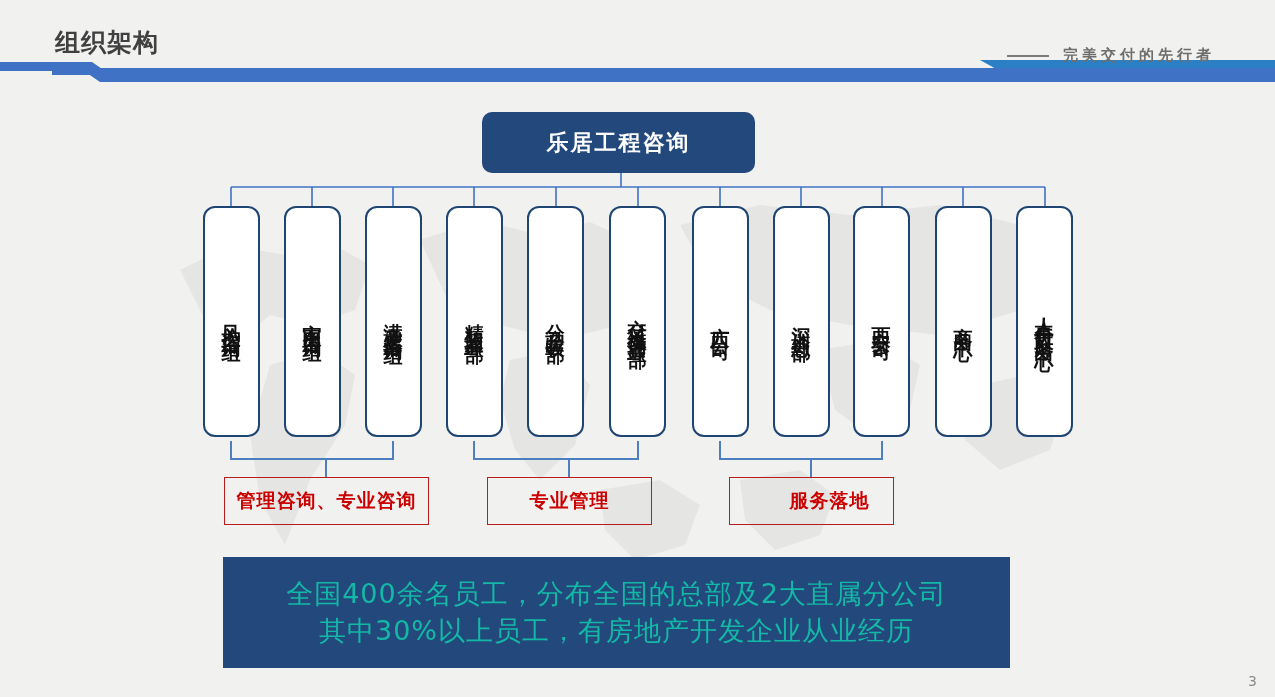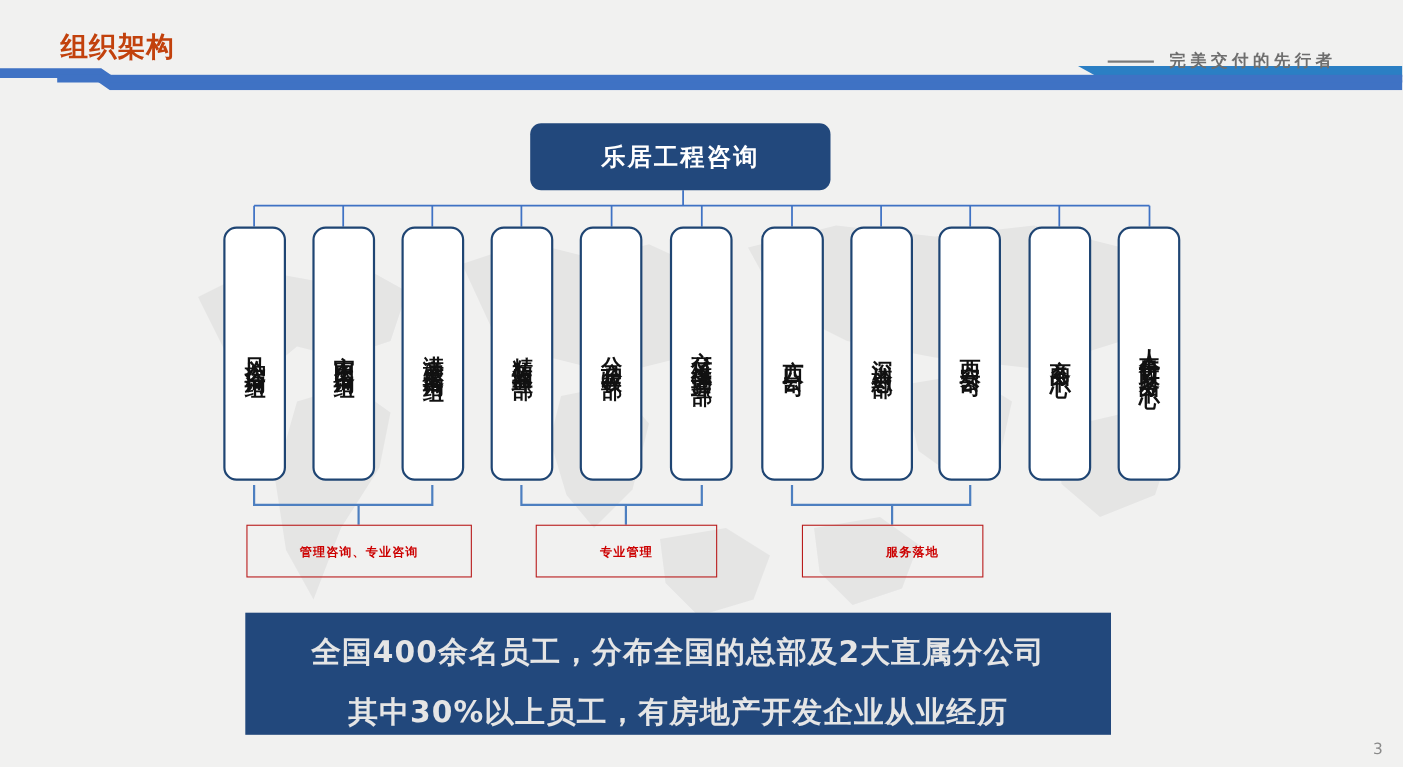--- a/index.html
+++ b/index.html
@@ -41,7 +41,7 @@
     top: 26px;
     font-size: 25px;
     font-weight: bold;
-    color: #c2410c;
+    color: #404040;
     letter-spacing: 1px;
   }
   #title-underline {

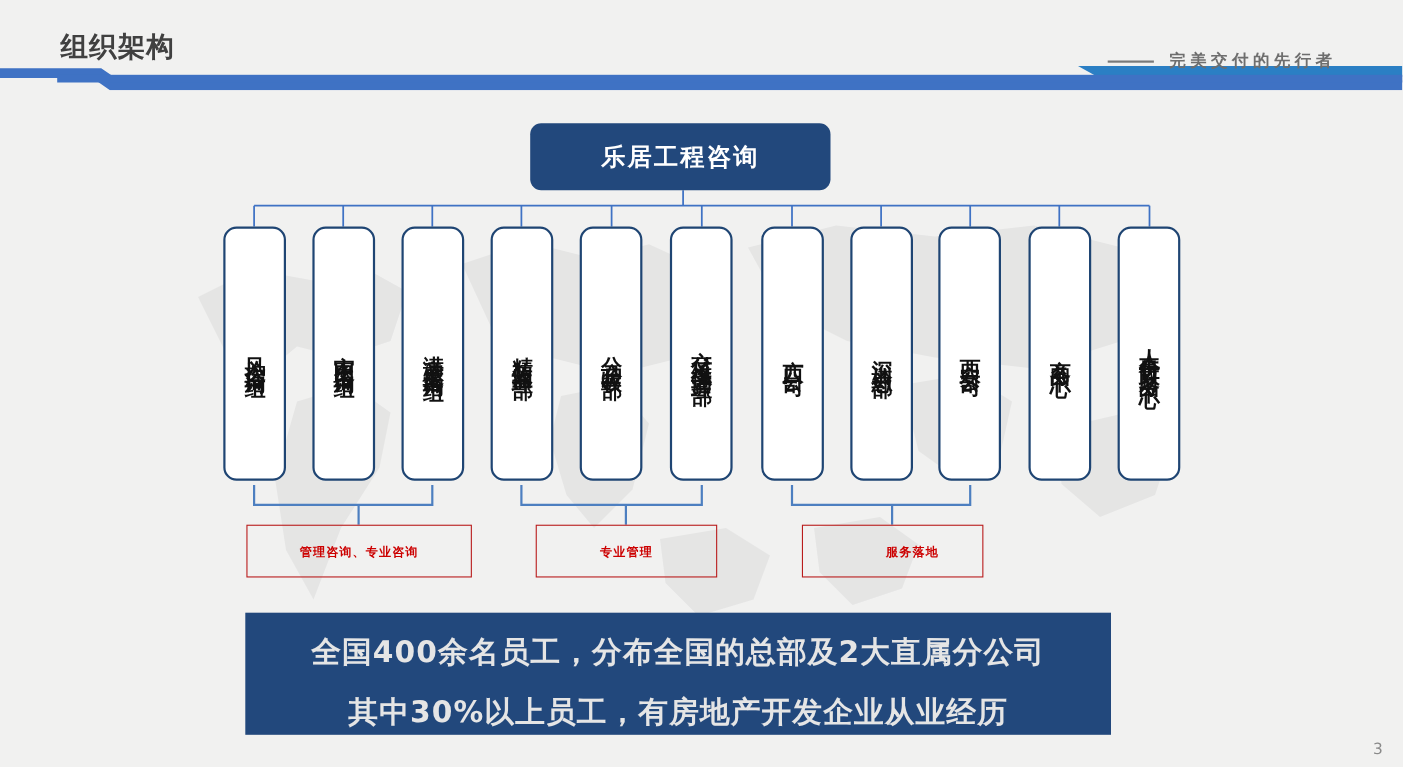--- a/index.html
+++ b/index.html
@@ -154,7 +154,7 @@
     z-index: 3;
   }
   .cat-label {
-    font-size: 11px;
+    font-size: 19px;
     font-weight: bold;
     color: #cc0000;
     letter-spacing: 1px;

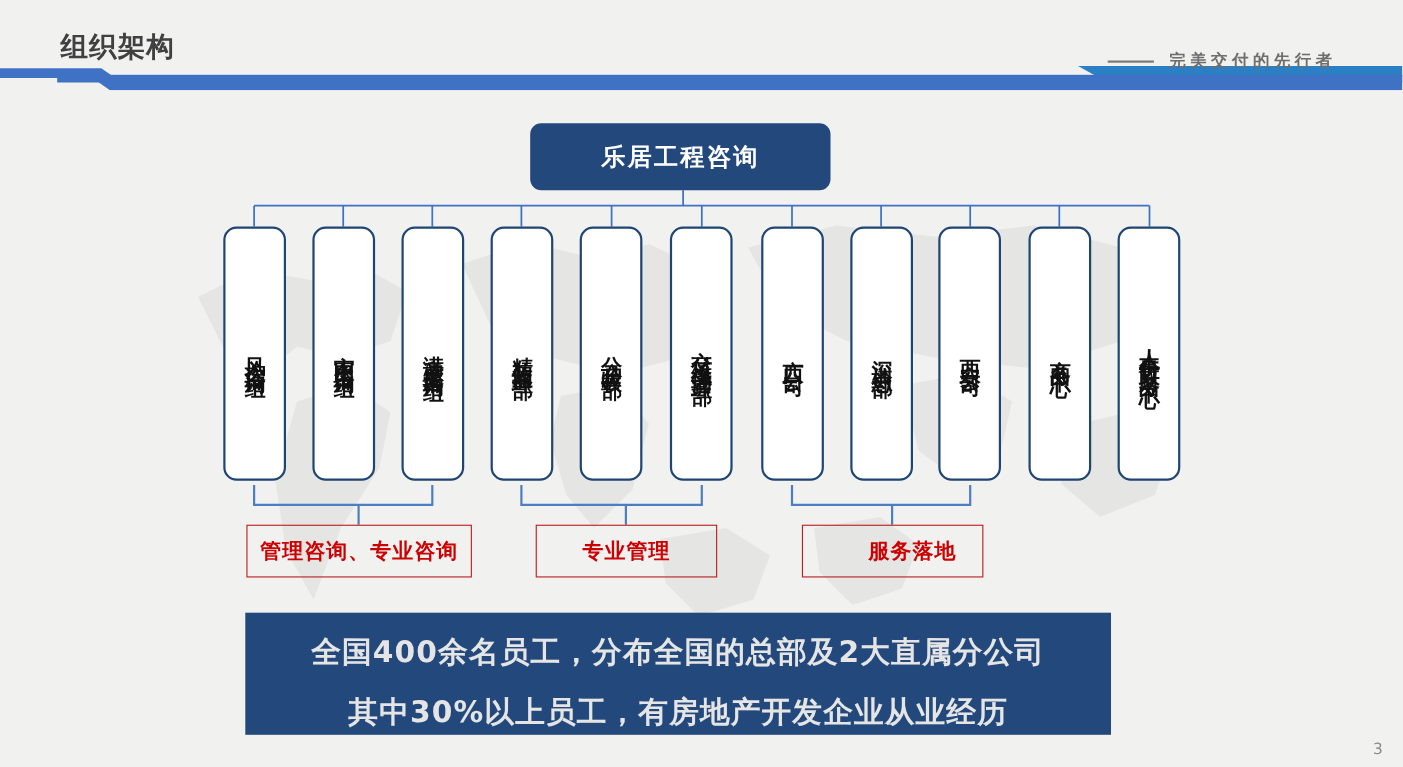--- a/index.html
+++ b/index.html
@@ -174,12 +174,11 @@
     z-index: 3;
   }
   .banner-line {
-    color: #e5e5e5;
+    color: #14b8a6;
     font-size: 27px;
-    font-weight: bold;
+    font-weight: normal;
     line-height: 1.35;
     letter-spacing: 1px;
-    margin-top: 17px;
   }
 
   #page-number {

